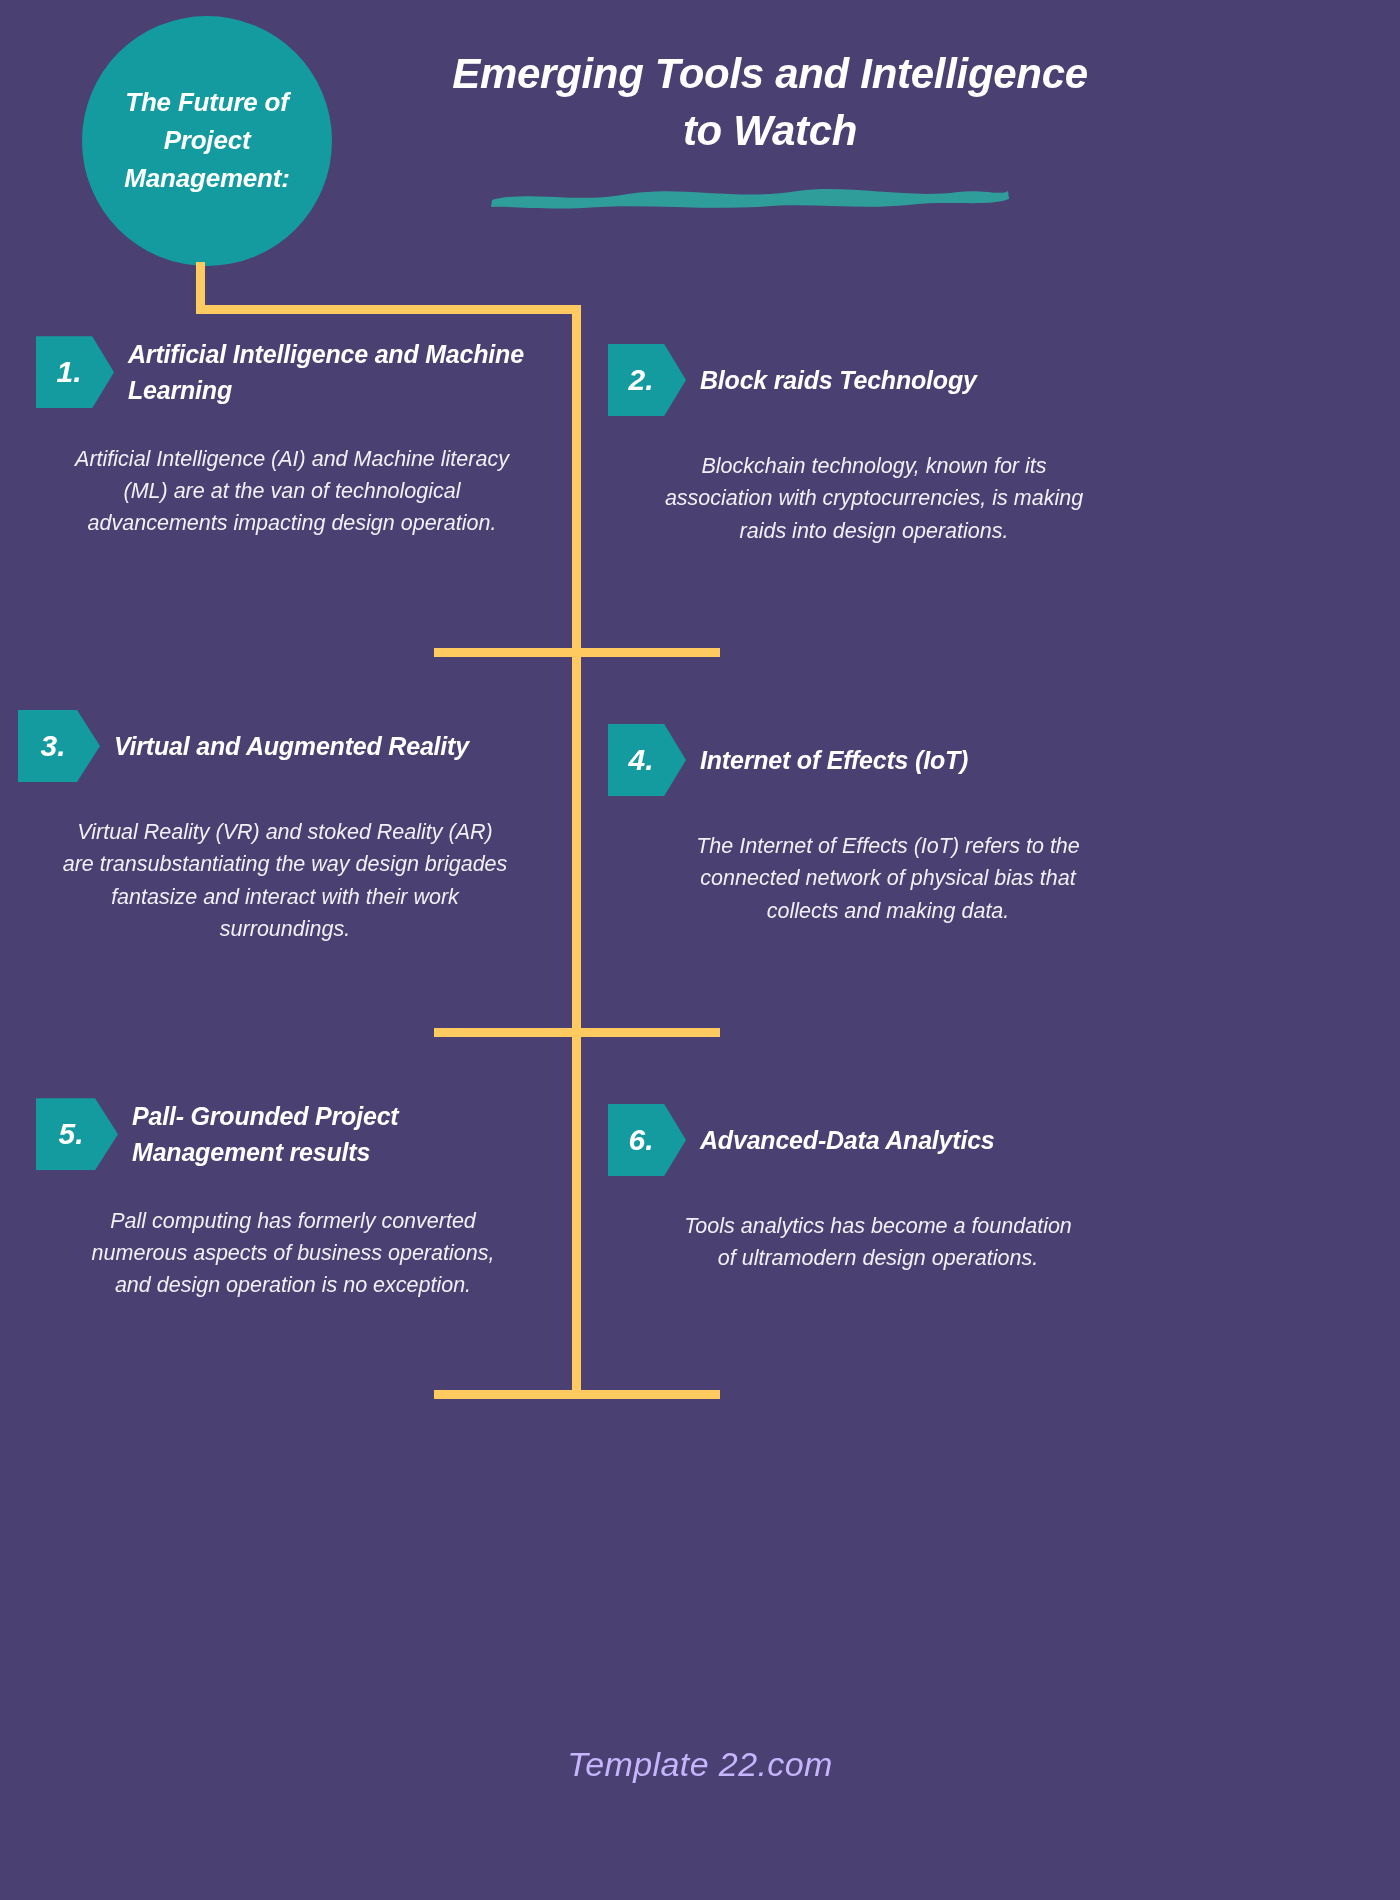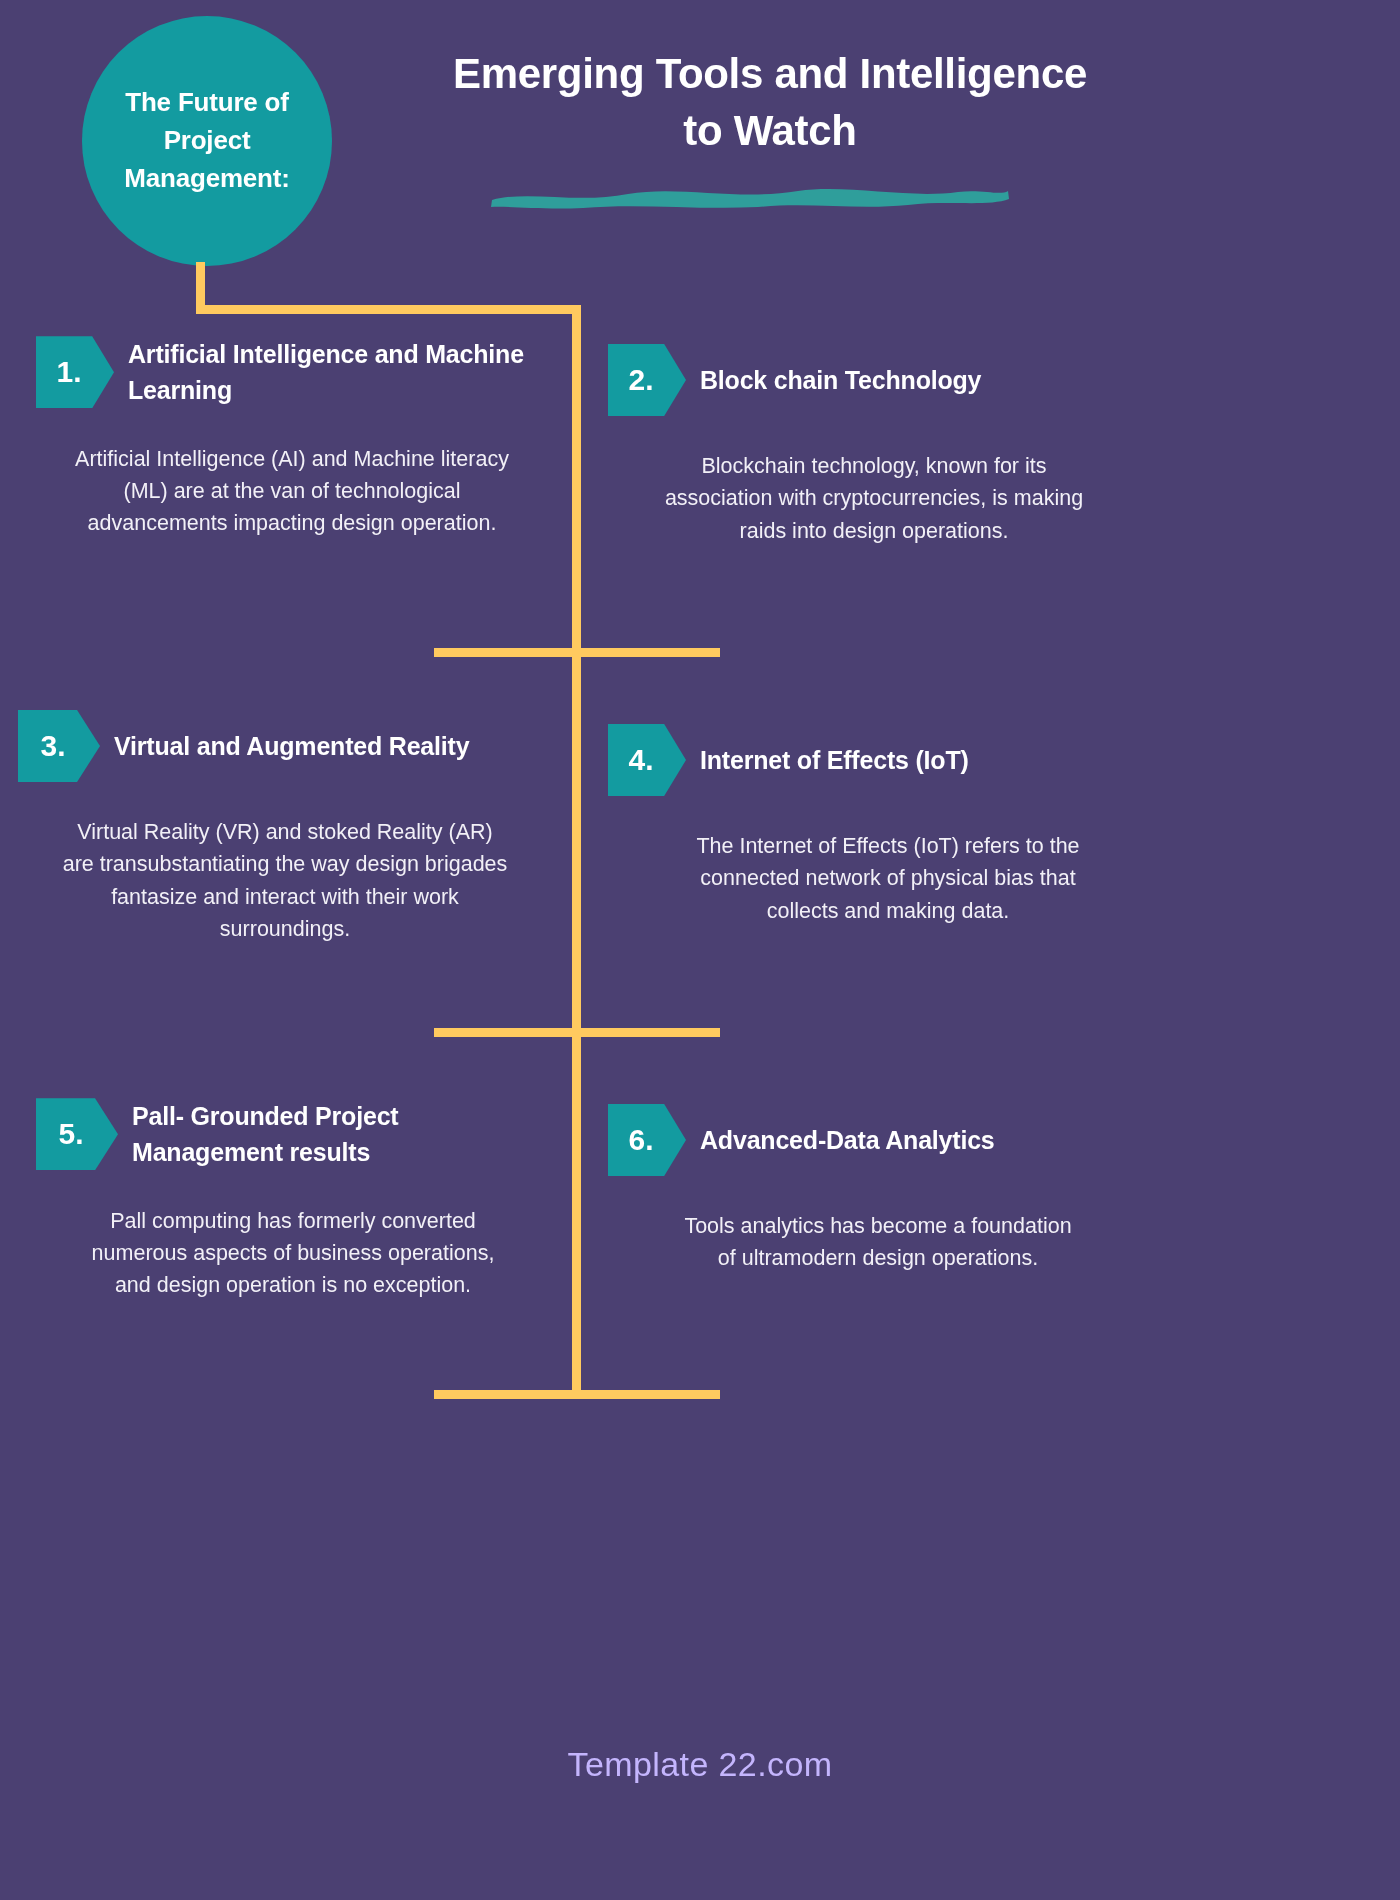--- a/index.html
+++ b/index.html
@@ -19,6 +19,7 @@
     position: relative;
     width: 1305px;
     height: 1900px;
+    font-style: italic;
   }
 
   

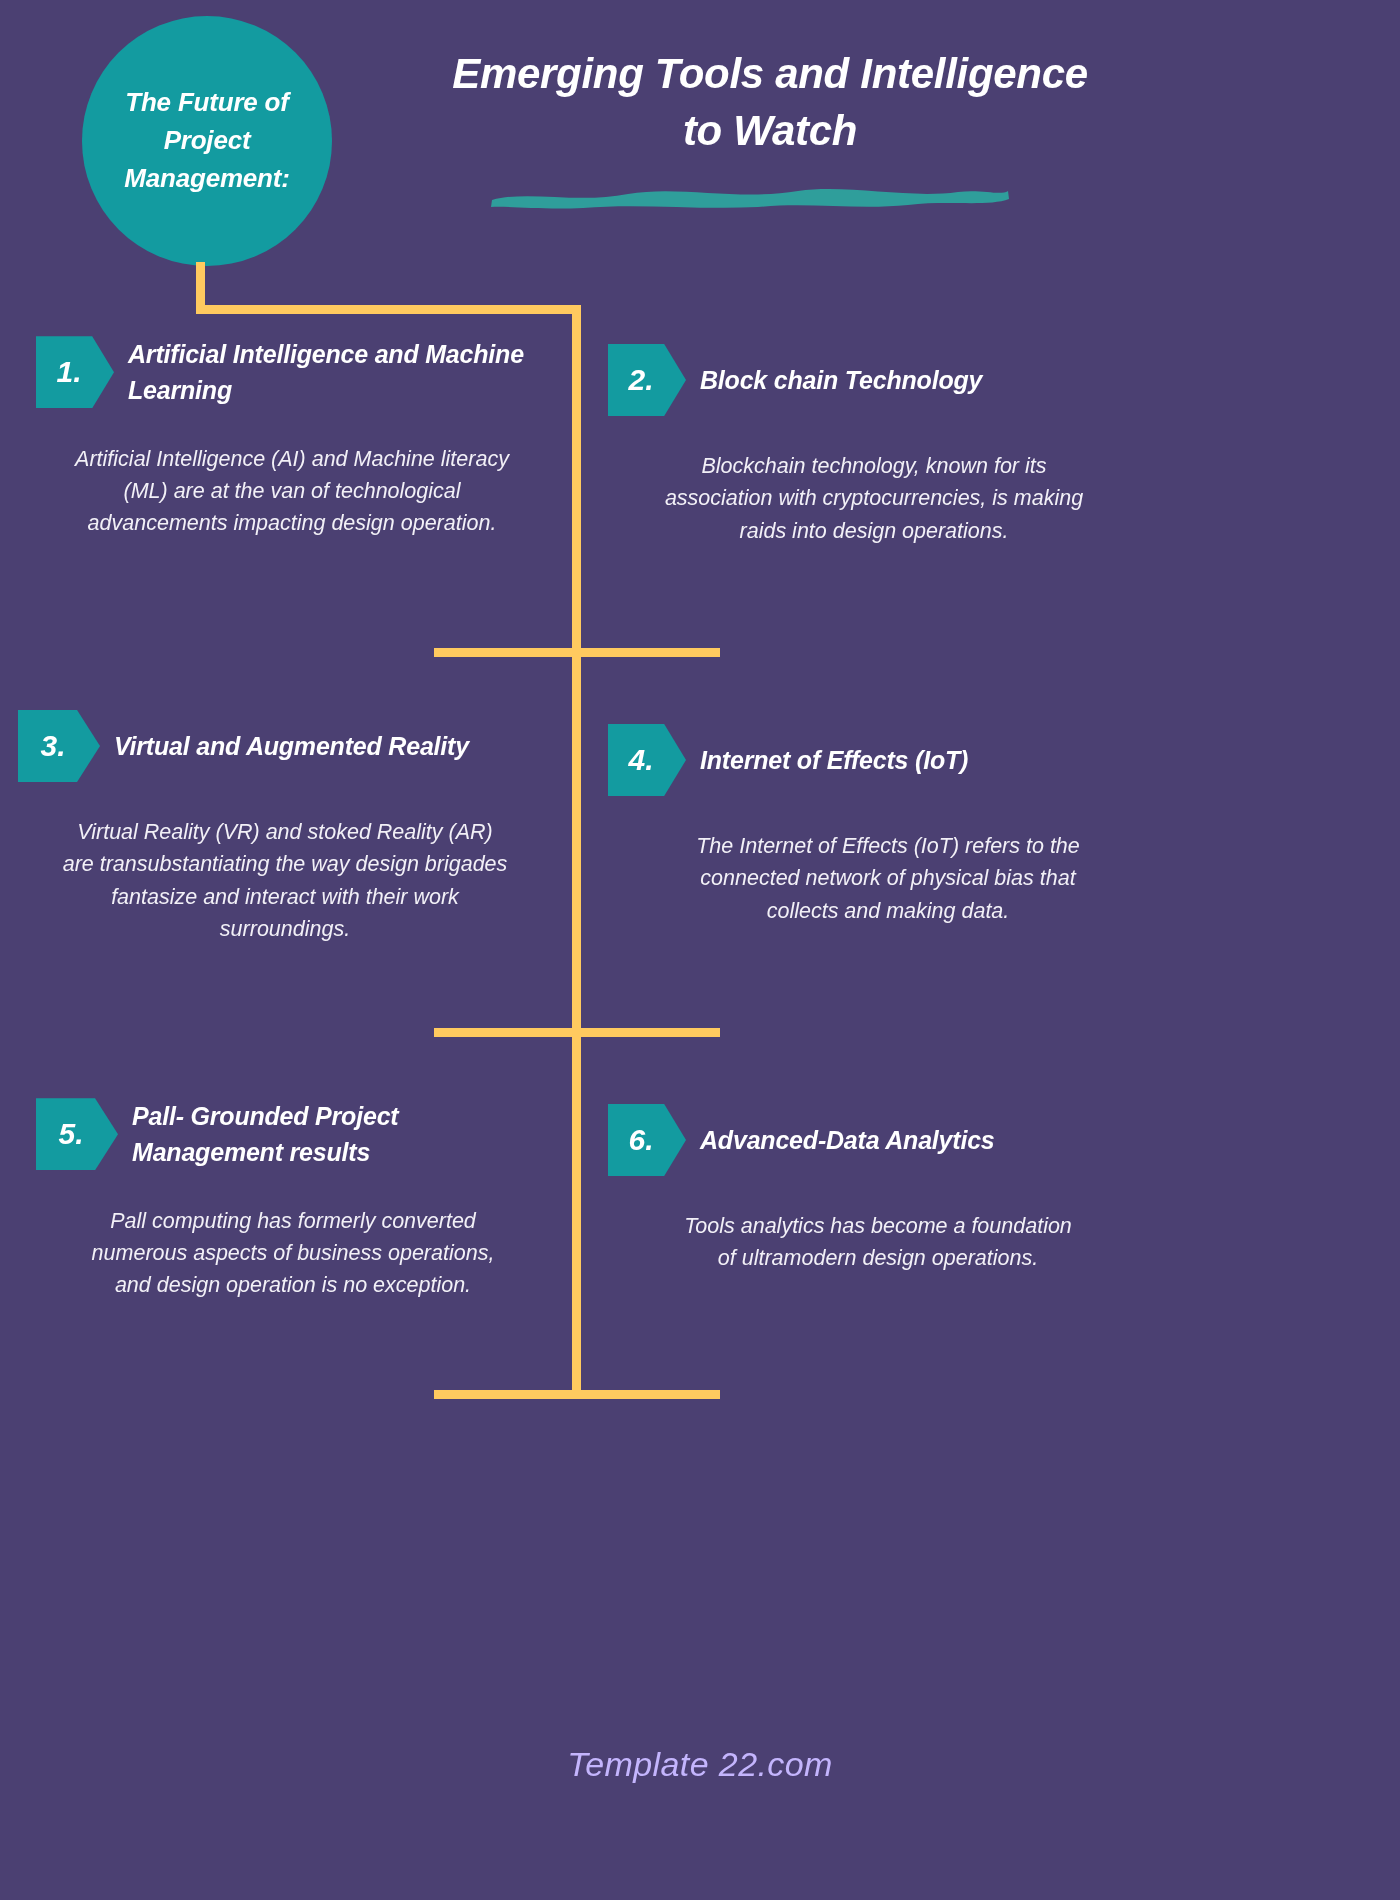--- a/index.html
+++ b/index.html
@@ -186,7 +186,7 @@
   <div class="item" id="item-2">
     <div class="item-head">
       <div class="num-tag">2.</div>
-      <div class="item-title">Block chain Technology</div>
+      <div class="item-title">Block raids Technology</div>
     </div>
     <div class="item-body">Blockchain technology, known for its association with cryptocurrencies, is making raids into design operations.</div>
   </div>

